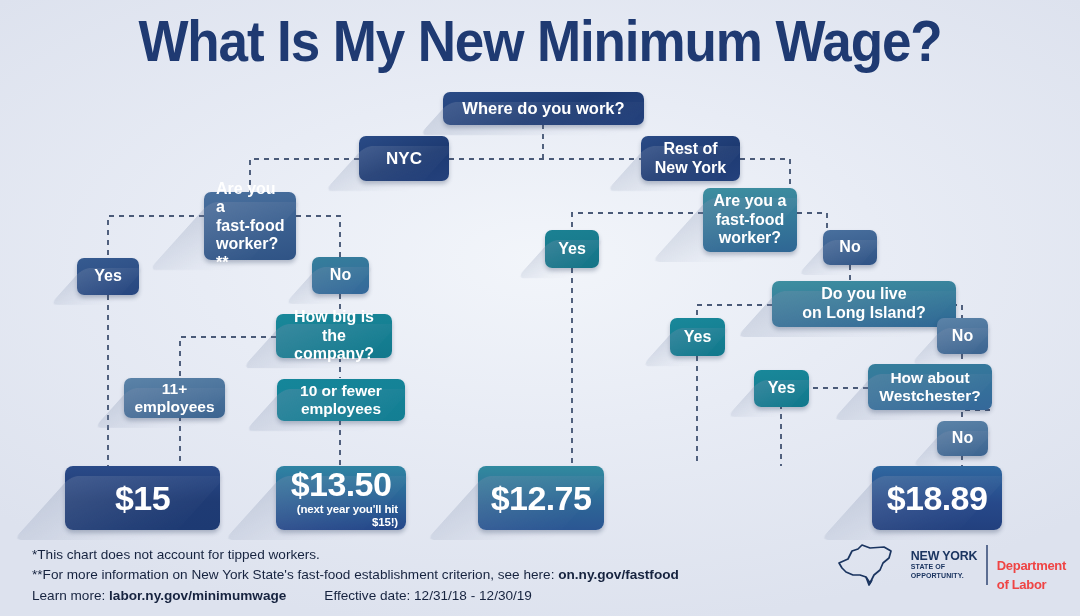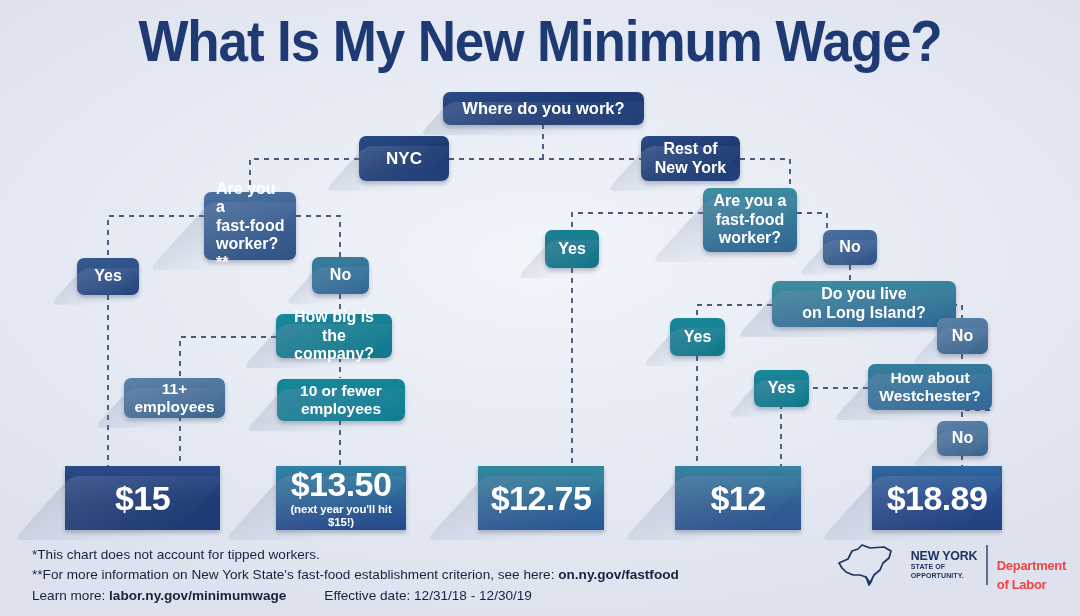--- a/index.html
+++ b/index.html
@@ -77,7 +77,7 @@
   .r-12  { background:linear-gradient(180deg,#3884a2 0%, #305f93 60%, #2d5490 100%); }
   .r-1110{ background:linear-gradient(180deg,#2f68a0 0%, #27498a 58%, #22407e 100%); }
 
-  .result{ border-radius:0; }
+  .result{ border-radius:8px; }
   .result .amount{ font-size:34px; font-weight:700; letter-spacing:-.6px; line-height:1.02; }
   .result .sub{ font-size:11.5px; font-weight:700; margin-top:1px; letter-spacing:-.15px; }
 

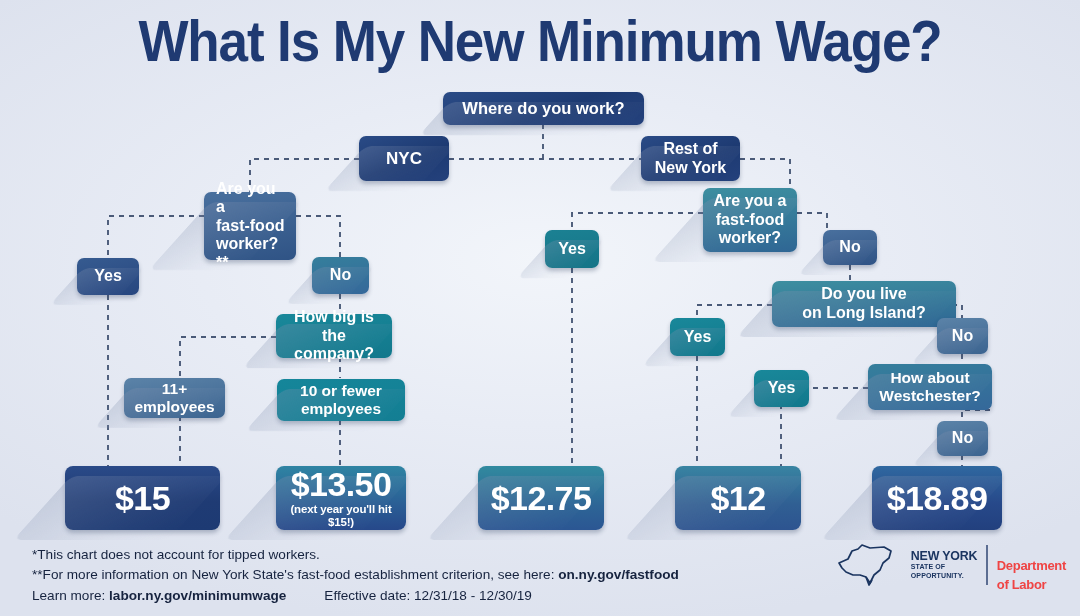--- a/index.html
+++ b/index.html
@@ -246,7 +246,7 @@
     <span class="amount">$15</span>
   </div>
 
-  <div class="node result r-1350" style="left:276px; top:466px; width:130px; height:64px;">
+  <div class="node result r-1350" style="left:276px; top:466px; width:130px; height:64px;text-align:right;">
     <span class="amount">$13.50</span>
     <span class="sub">(next year you'll hit $15!)</span>
   </div>

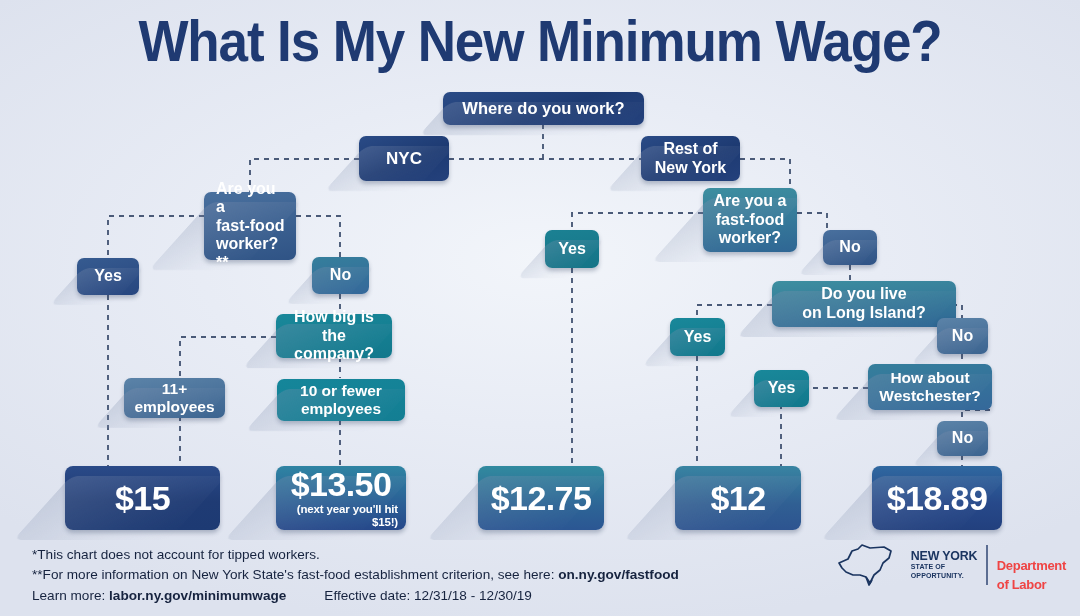--- a/index.html
+++ b/index.html
@@ -255,9 +255,6 @@
     <span class="amount">$12.75</span>
   </div>
 
-  <div class="node result r-12" style="left:675px; top:466px; width:126px; height:64px;">
-    <span class="amount">$12</span>
-  </div>
 
   <div class="node result r-1110" style="left:872px; top:466px; width:130px; height:64px;">
     <span class="amount">$18.89</span>

